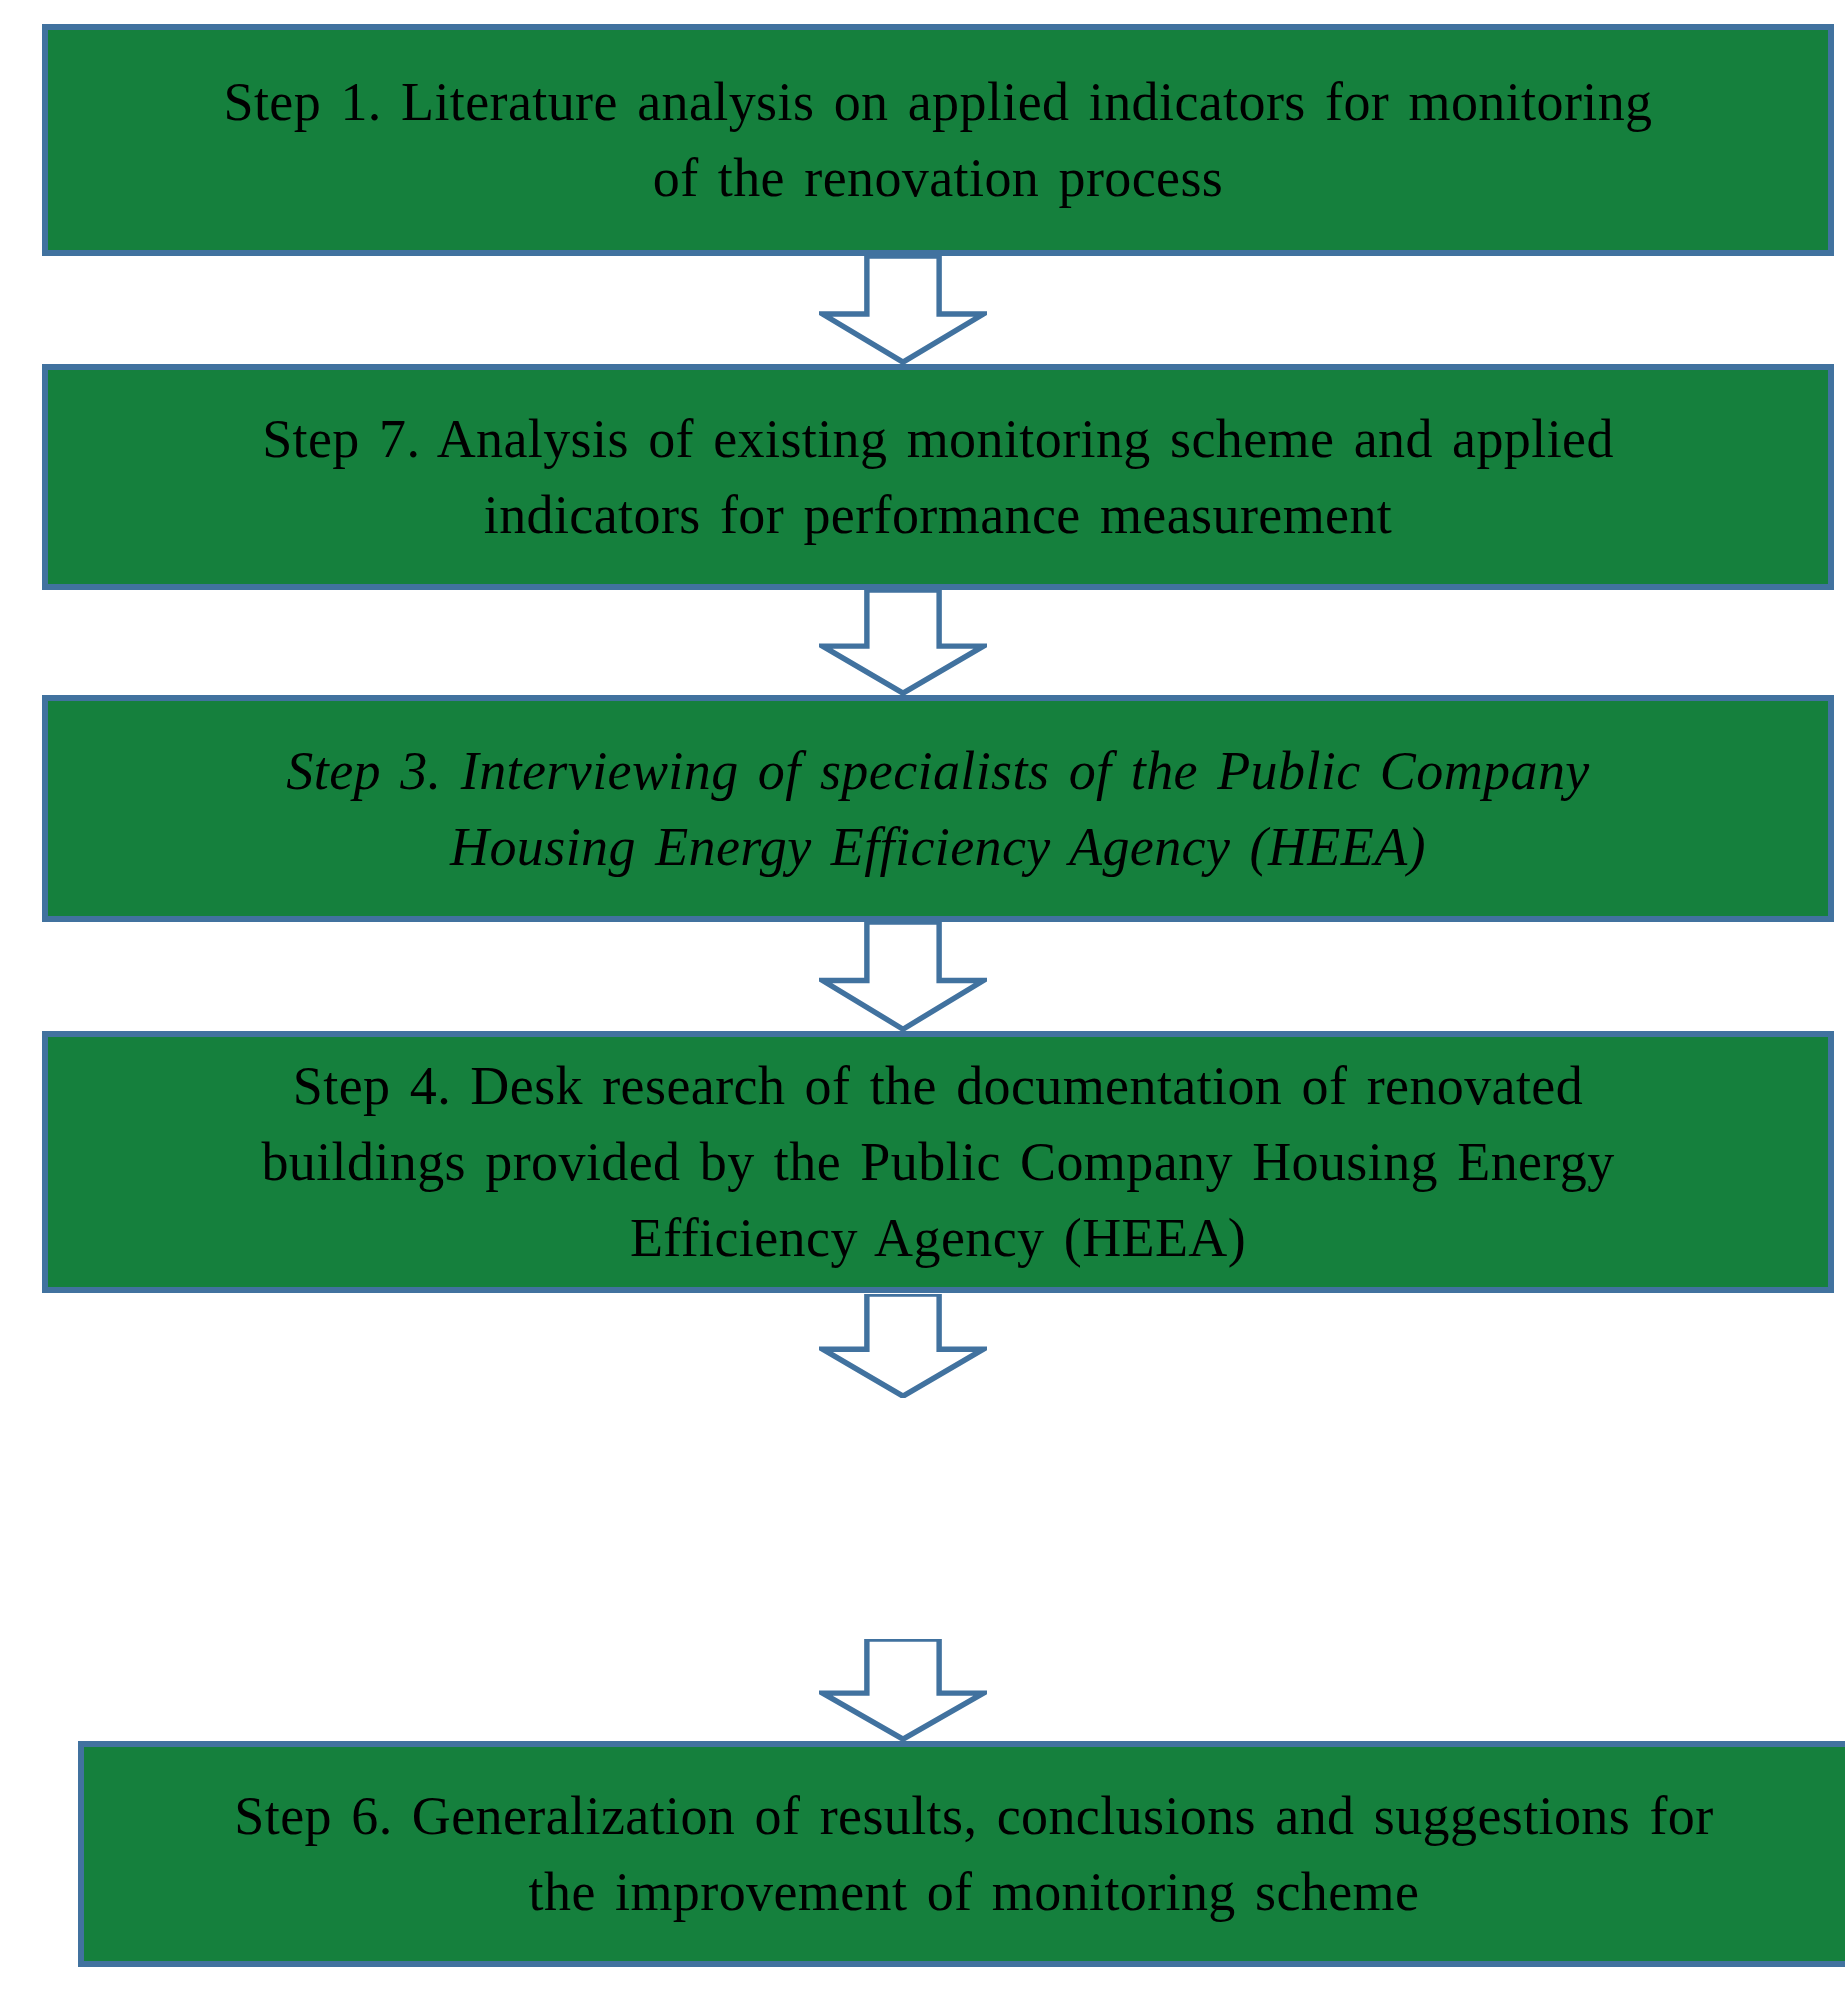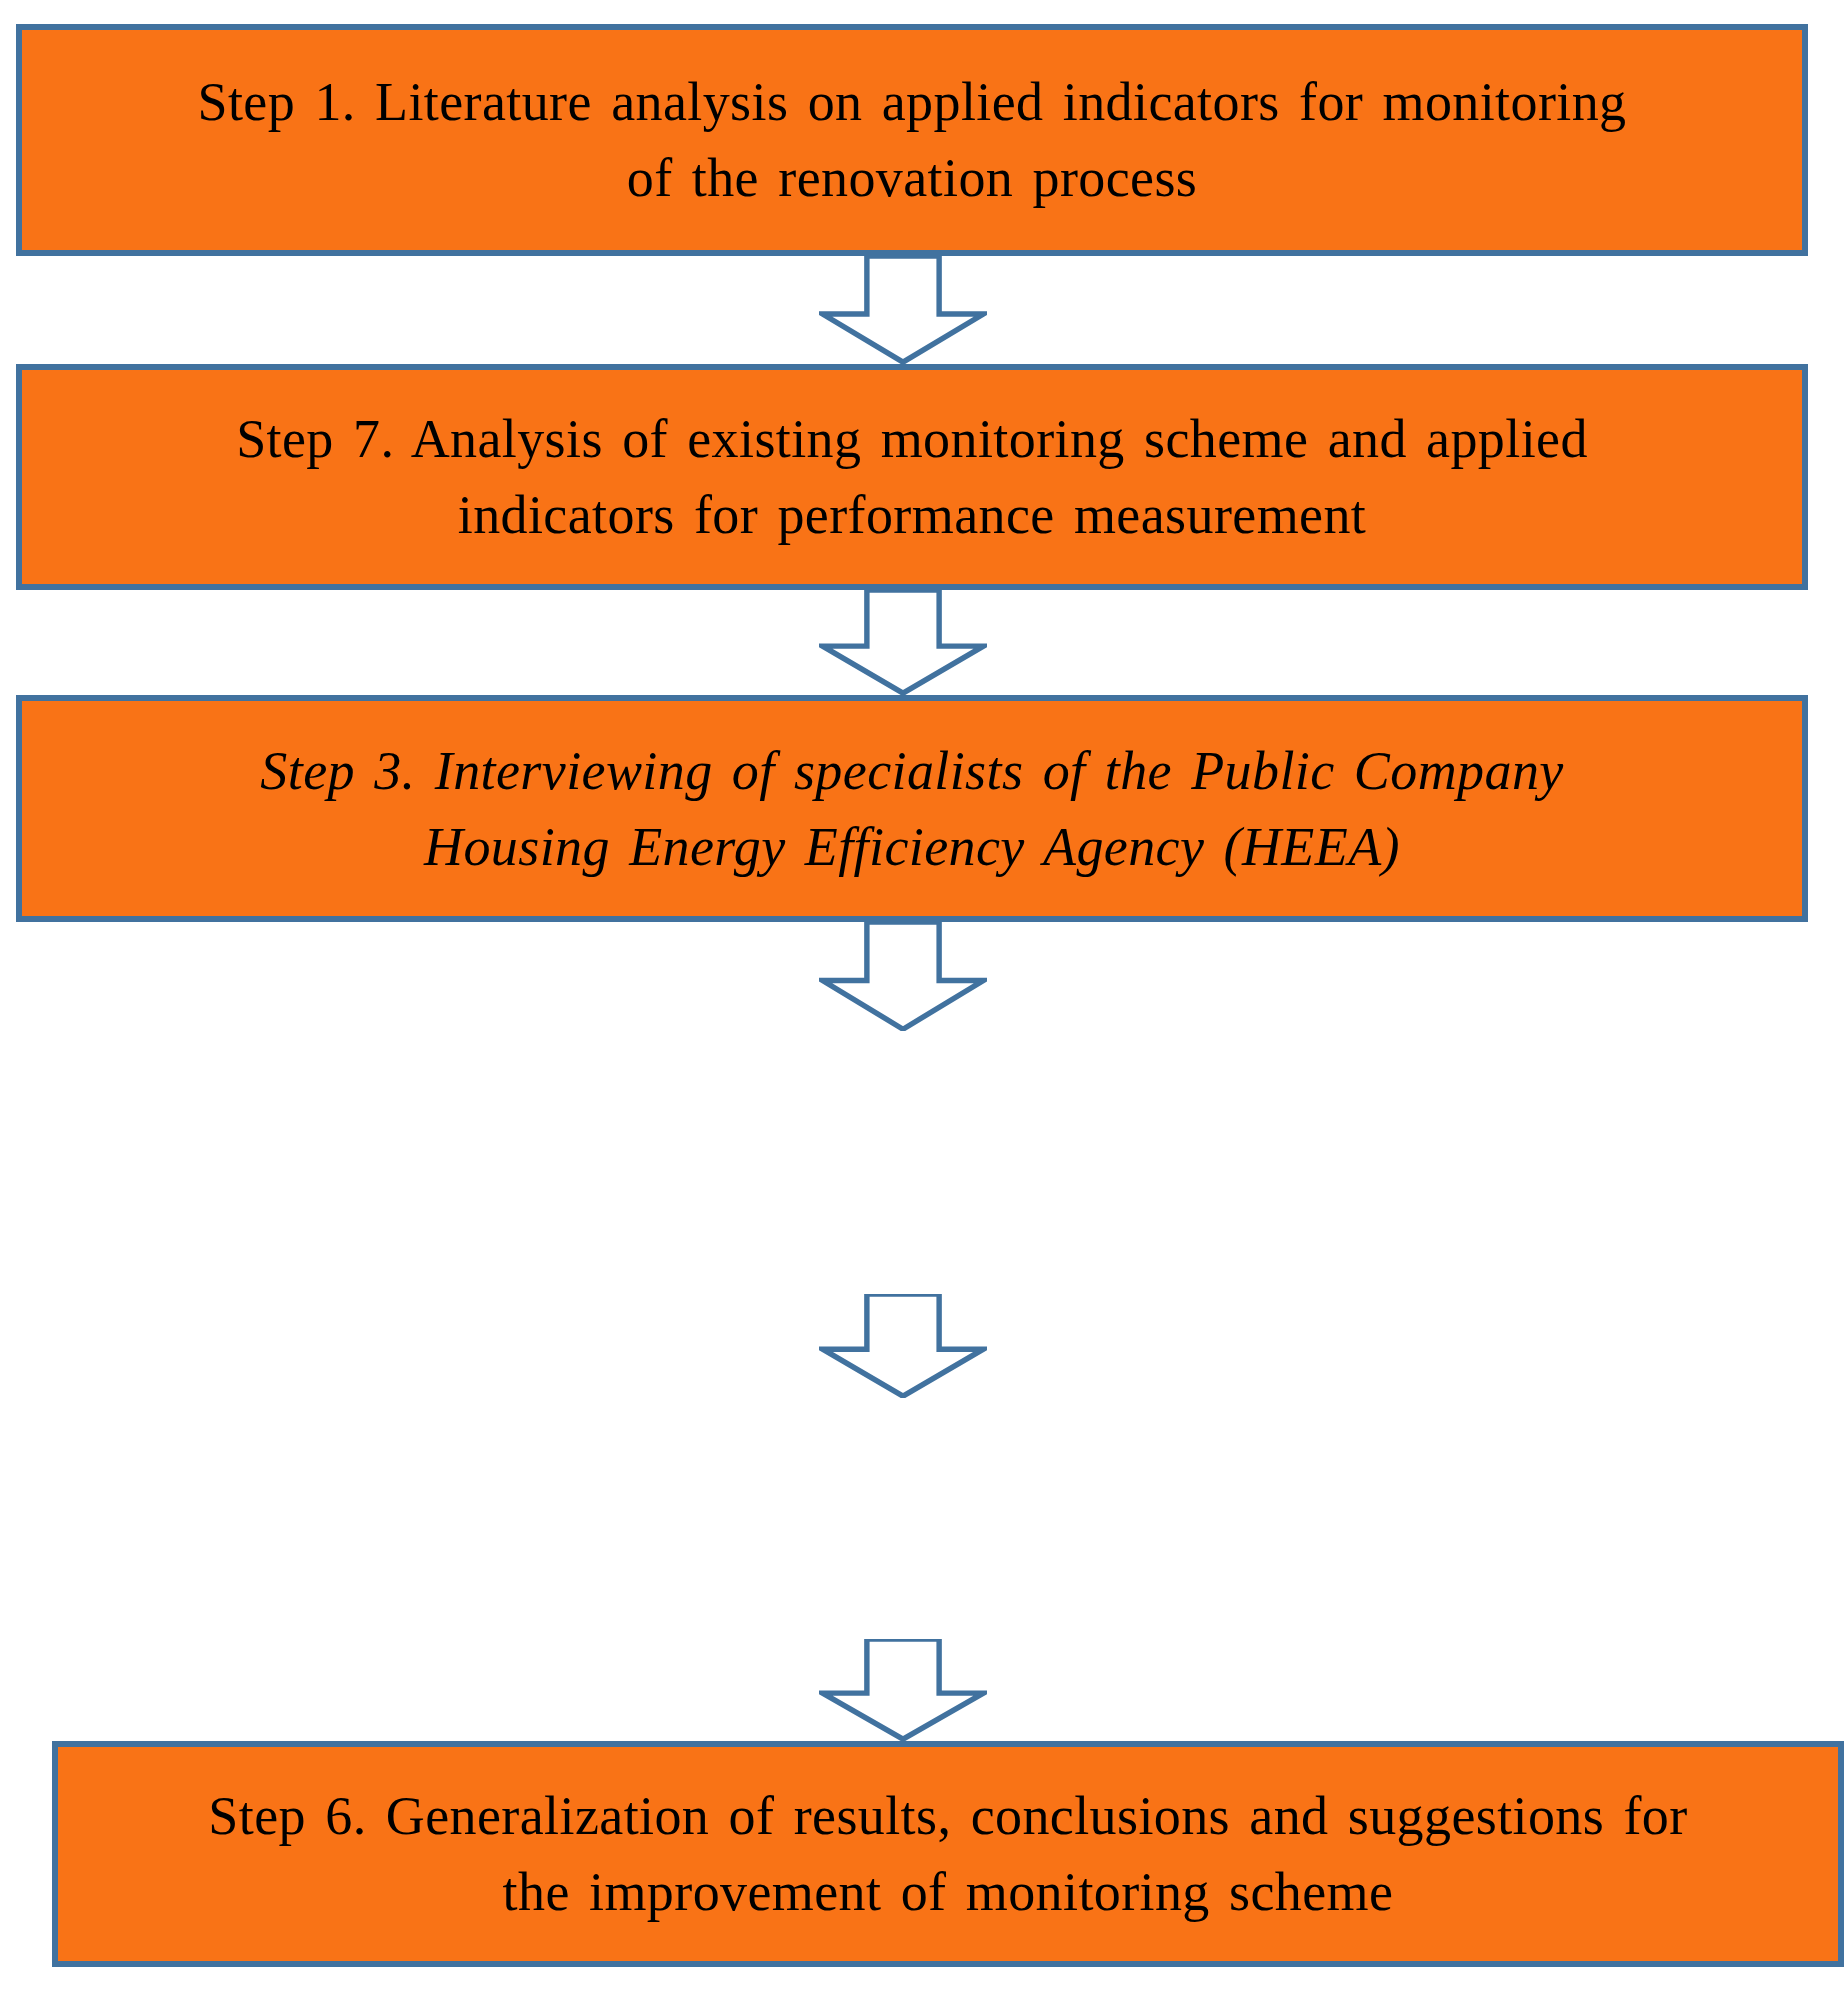--- a/index.html
+++ b/index.html
@@ -25,11 +25,11 @@
 
   .step-box {
     position: absolute;
-    left: 16px;
+    left: 42px;
     width: 1792px;                 
     box-sizing: border-box;
     border: 6.3px solid #41729f;
-    background: #f97316;
+    background: #15803d;
     display: flex;
     align-items: center;
     justify-content: center;

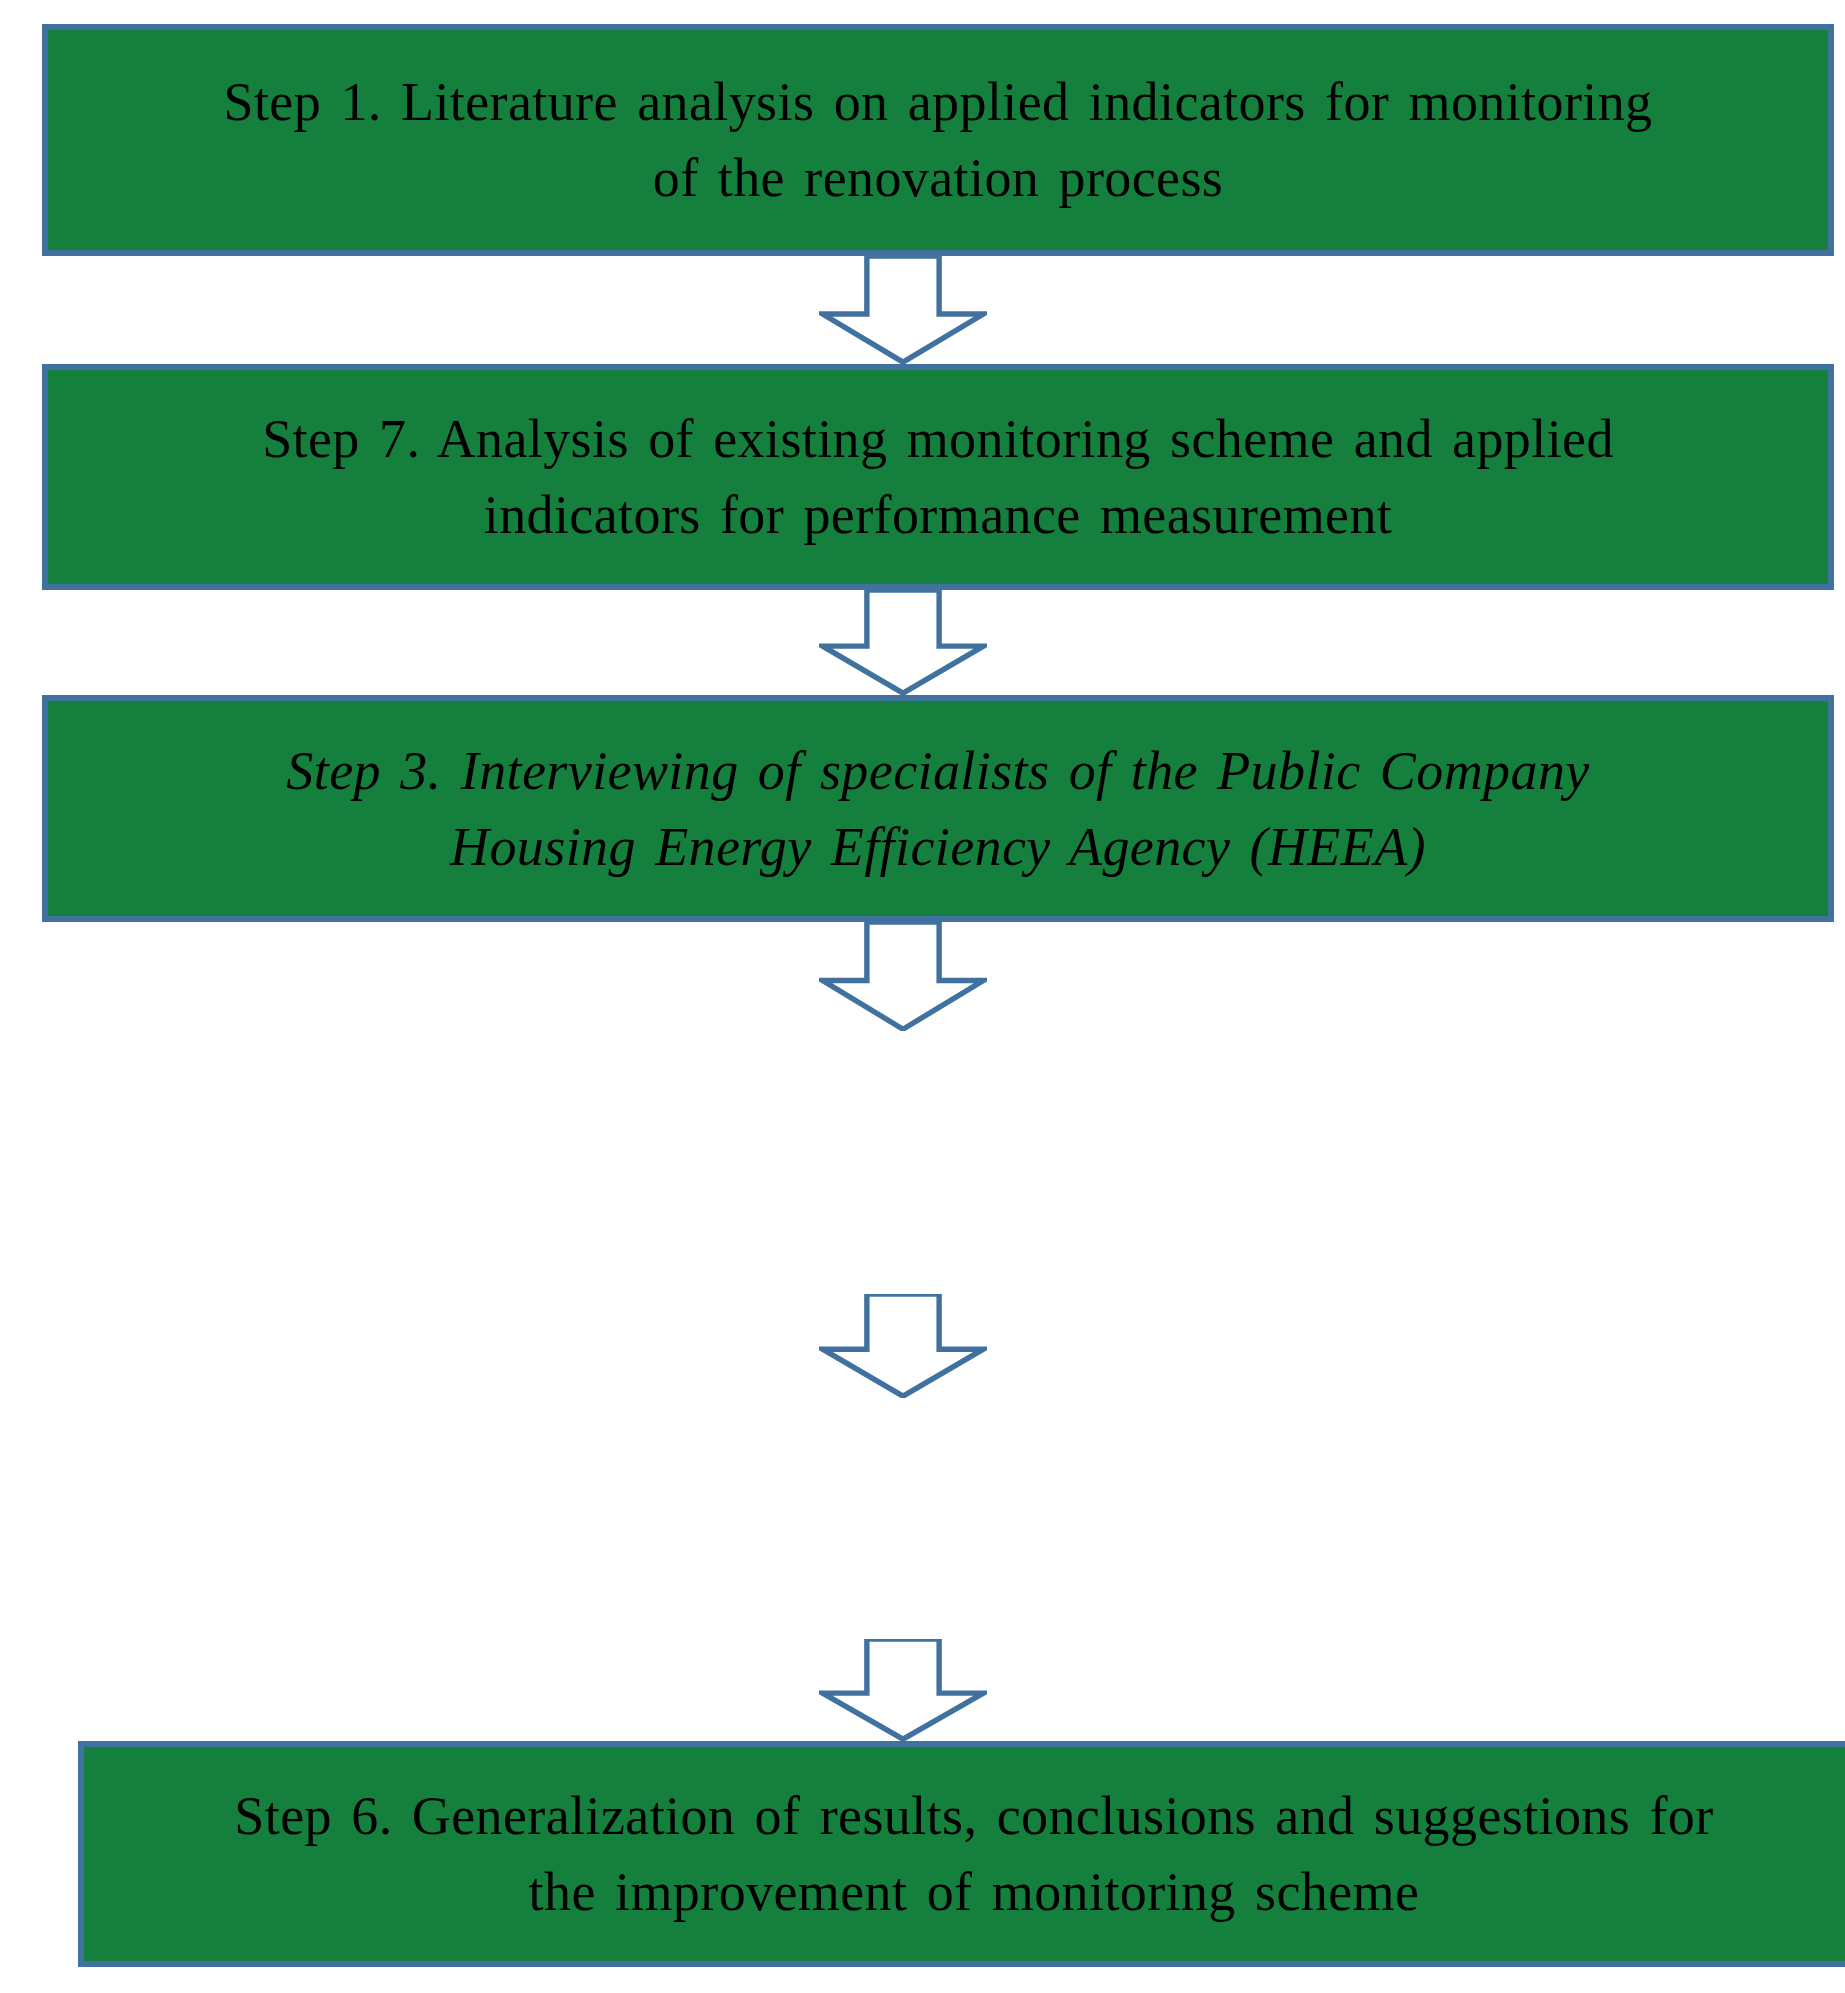--- a/index.html
+++ b/index.html
@@ -108,6 +108,11 @@
     </svg>
   </div>
 
+  <div class="step-box box-4">
+    <span class="step-text">Step 4. Desk research of the documentation of renovated
+buildings provided by the Public Company Housing Energy
+Efficiency Agency (HEEA)</span>
+  </div>
 
   <div class="arrow arrow-4">
     <svg viewBox="0 0 186 115" preserveAspectRatio="none" aria-hidden="true">

